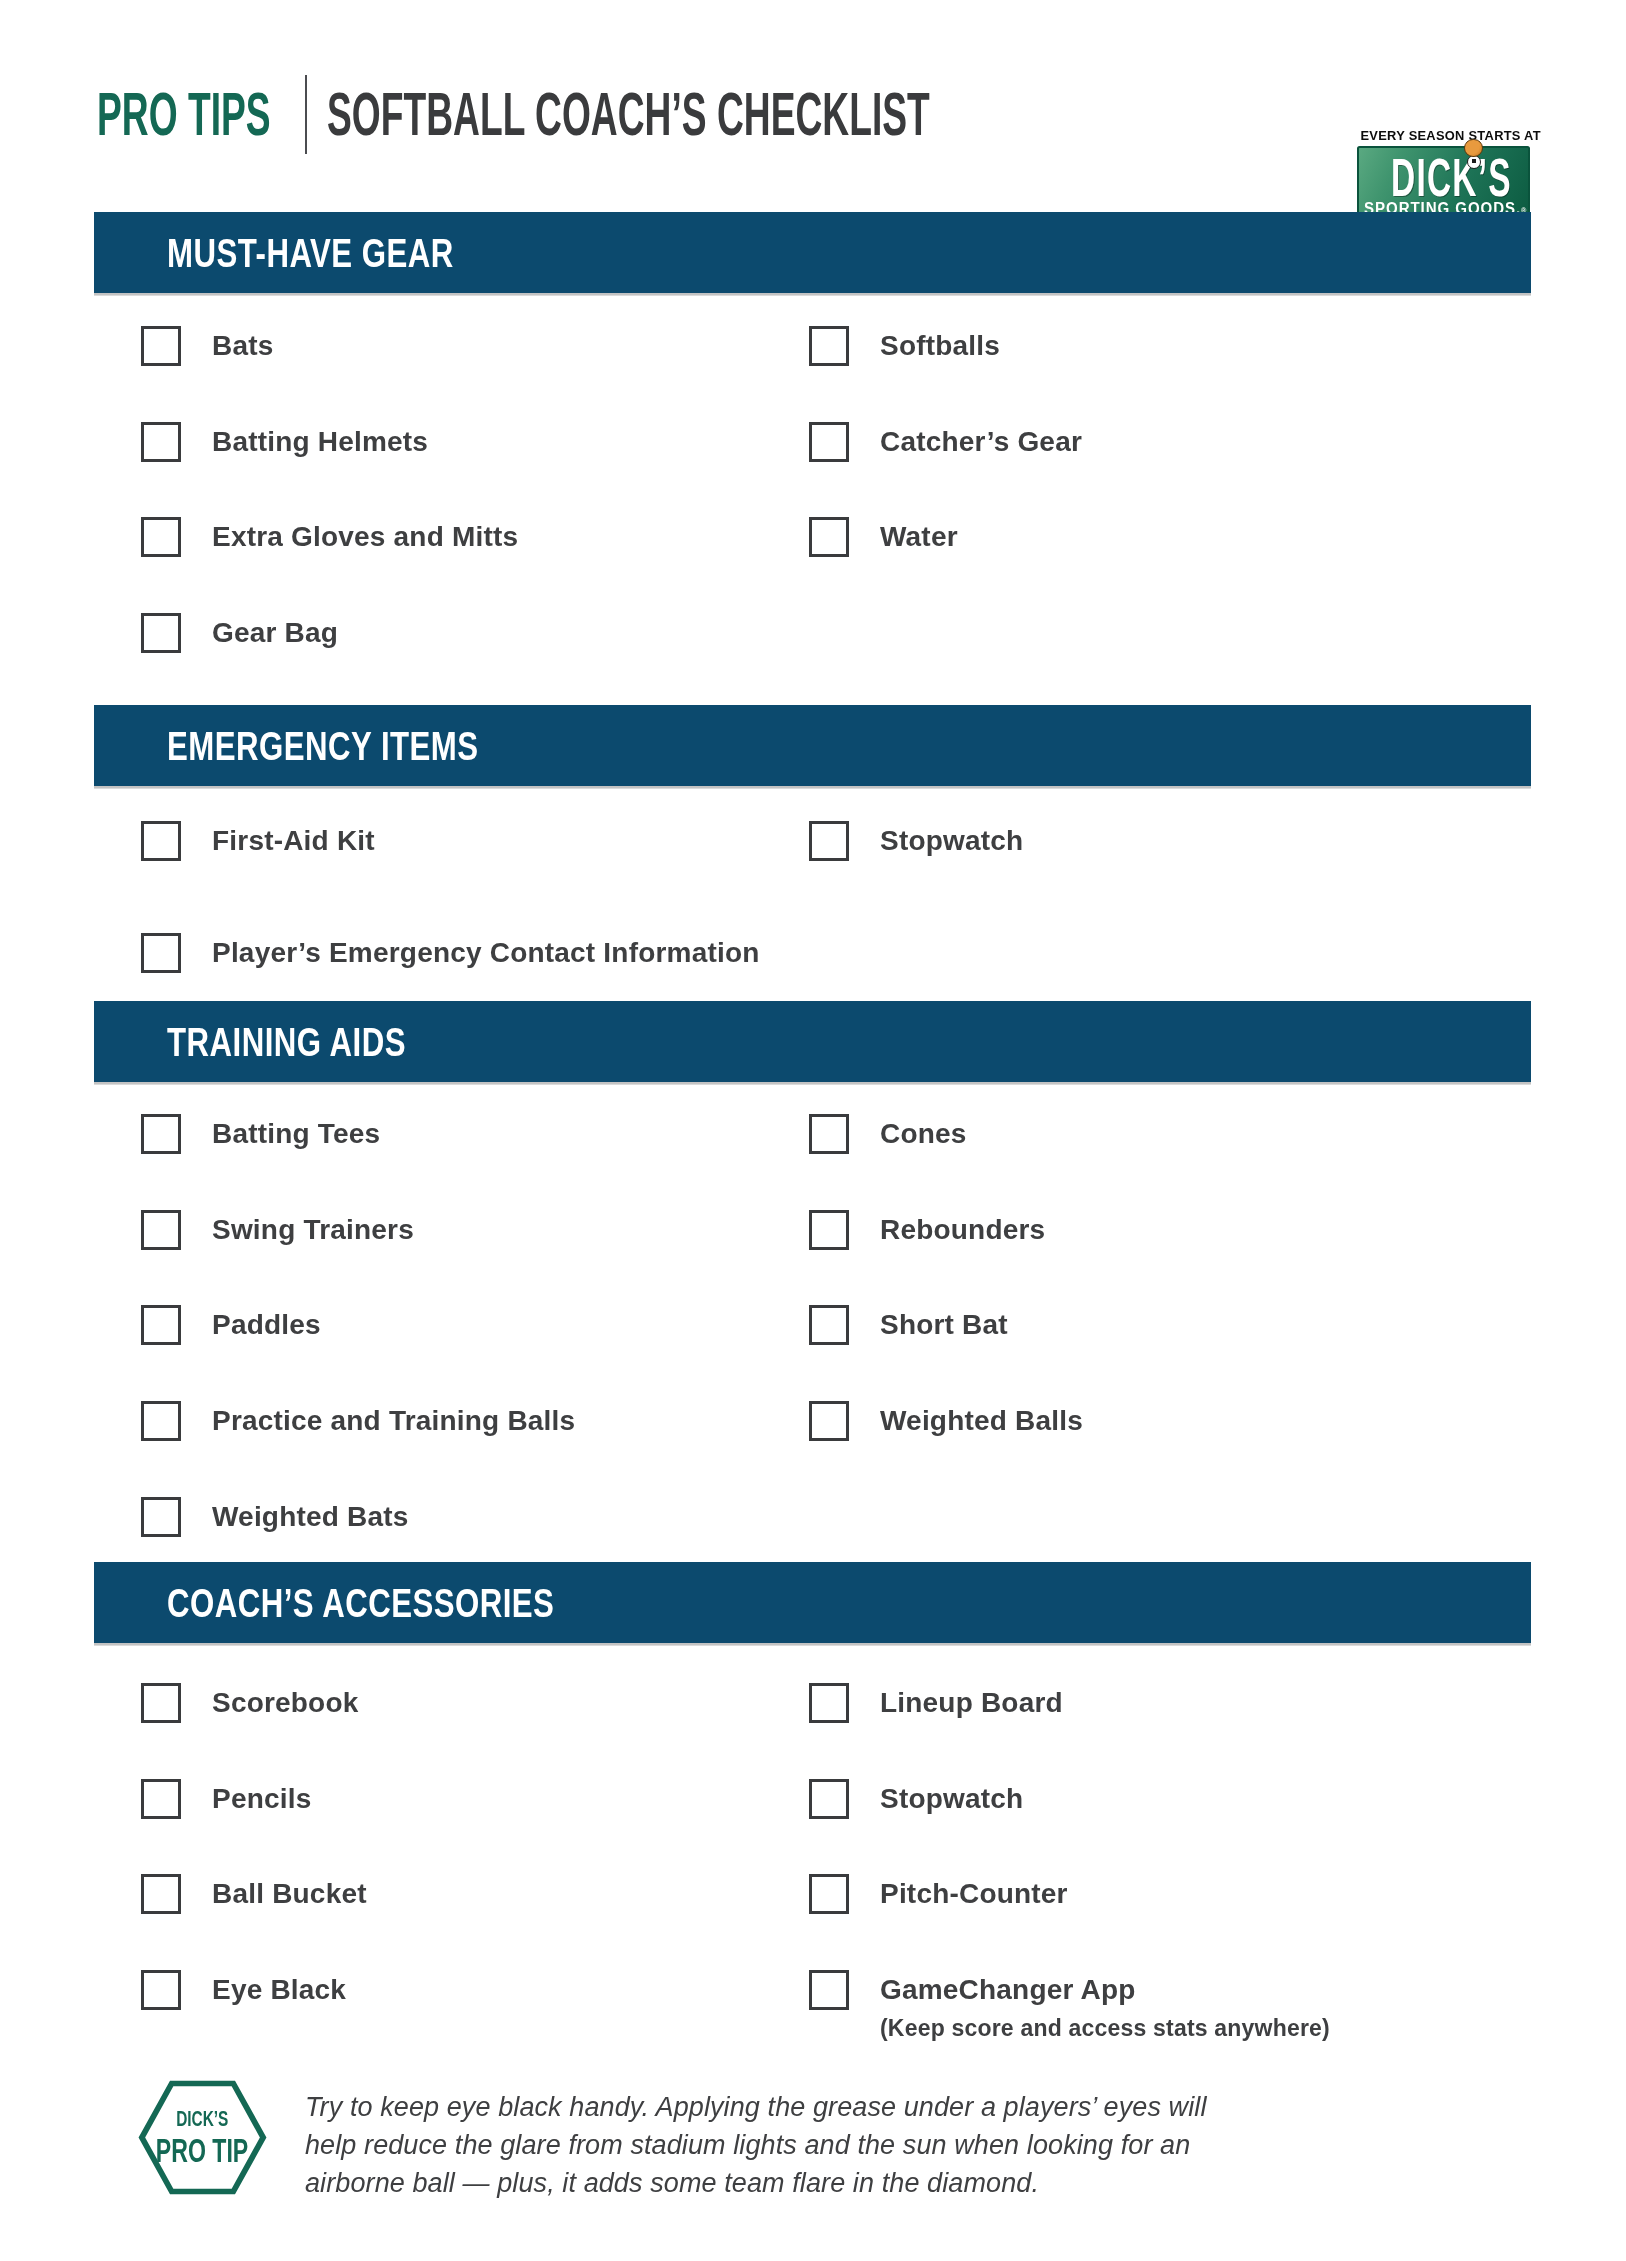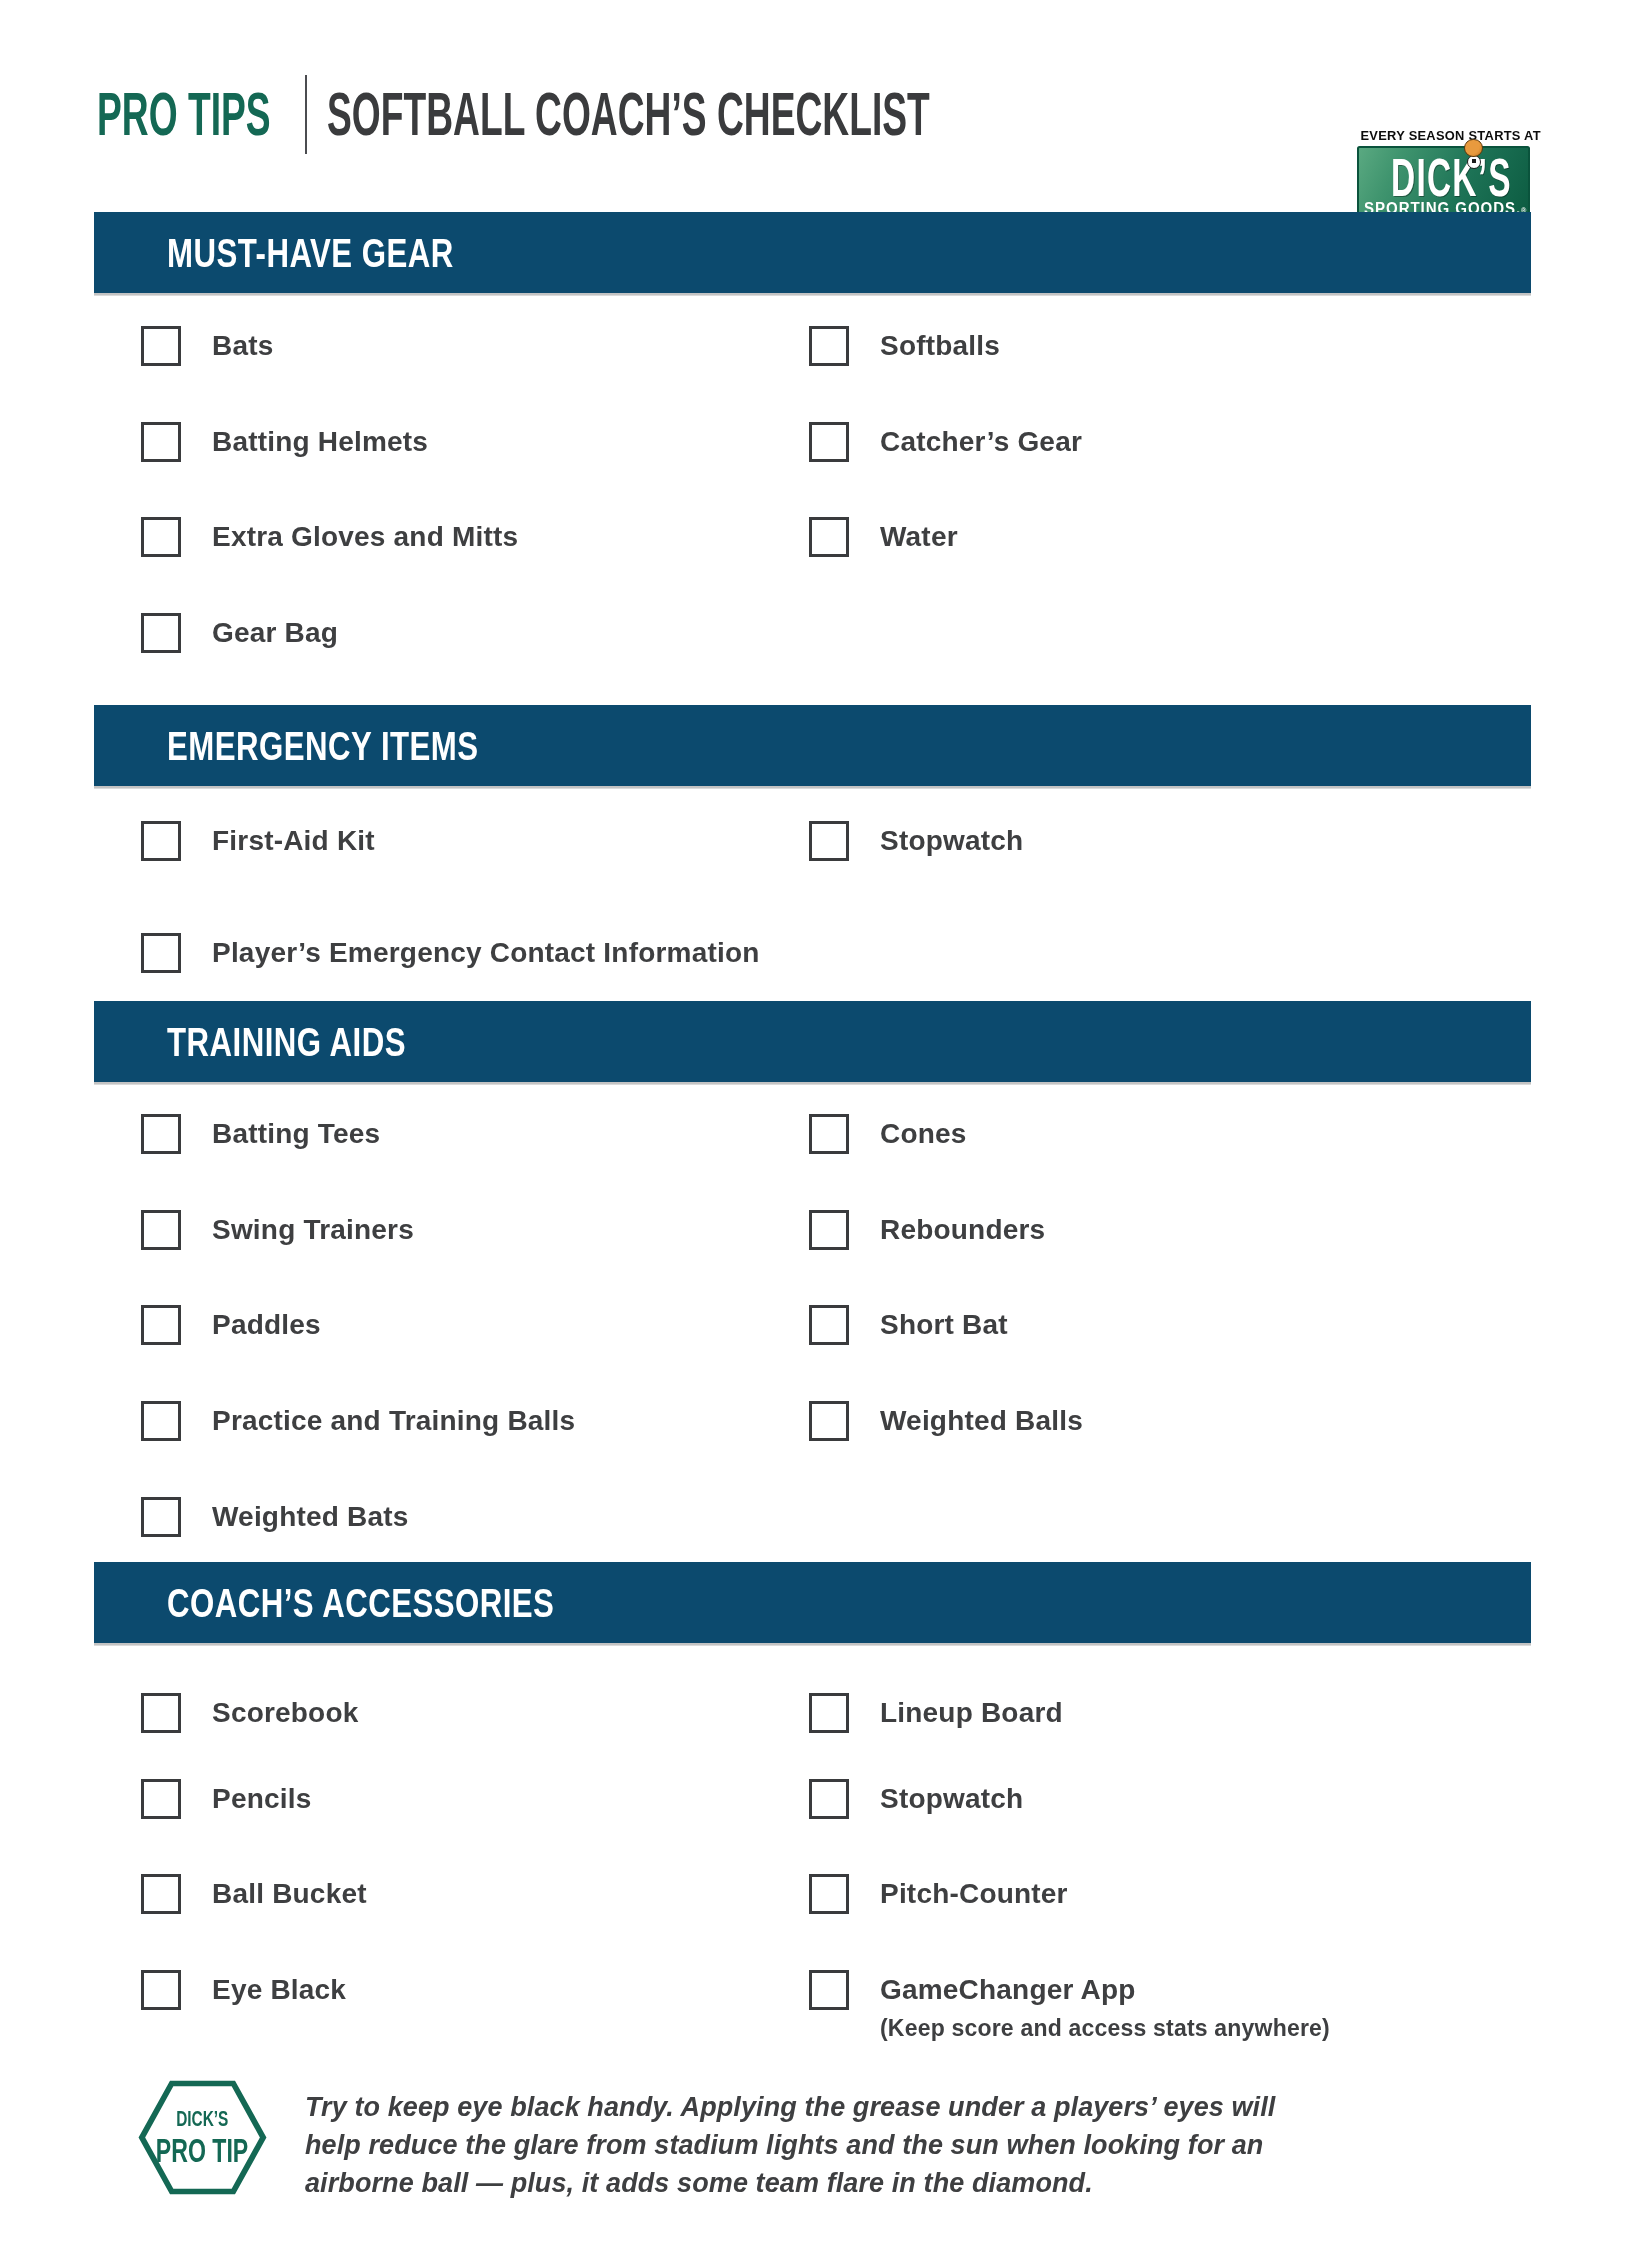--- a/index.html
+++ b/index.html
@@ -294,7 +294,7 @@
         <span class="bar-title">COACH’S ACCESSORIES</span>
       </div>
       <div class="rows" style="top: 1683px; height: 383px;">
-        <div class="row" style="top: 10px; text-decoration: underline;">
+        <div class="row" style="top: 0px; text-decoration: underline;">
           <div class="cell left">
             <span class="checkbox" role="checkbox" aria-checked="false"></span>
             <div class="item-text">

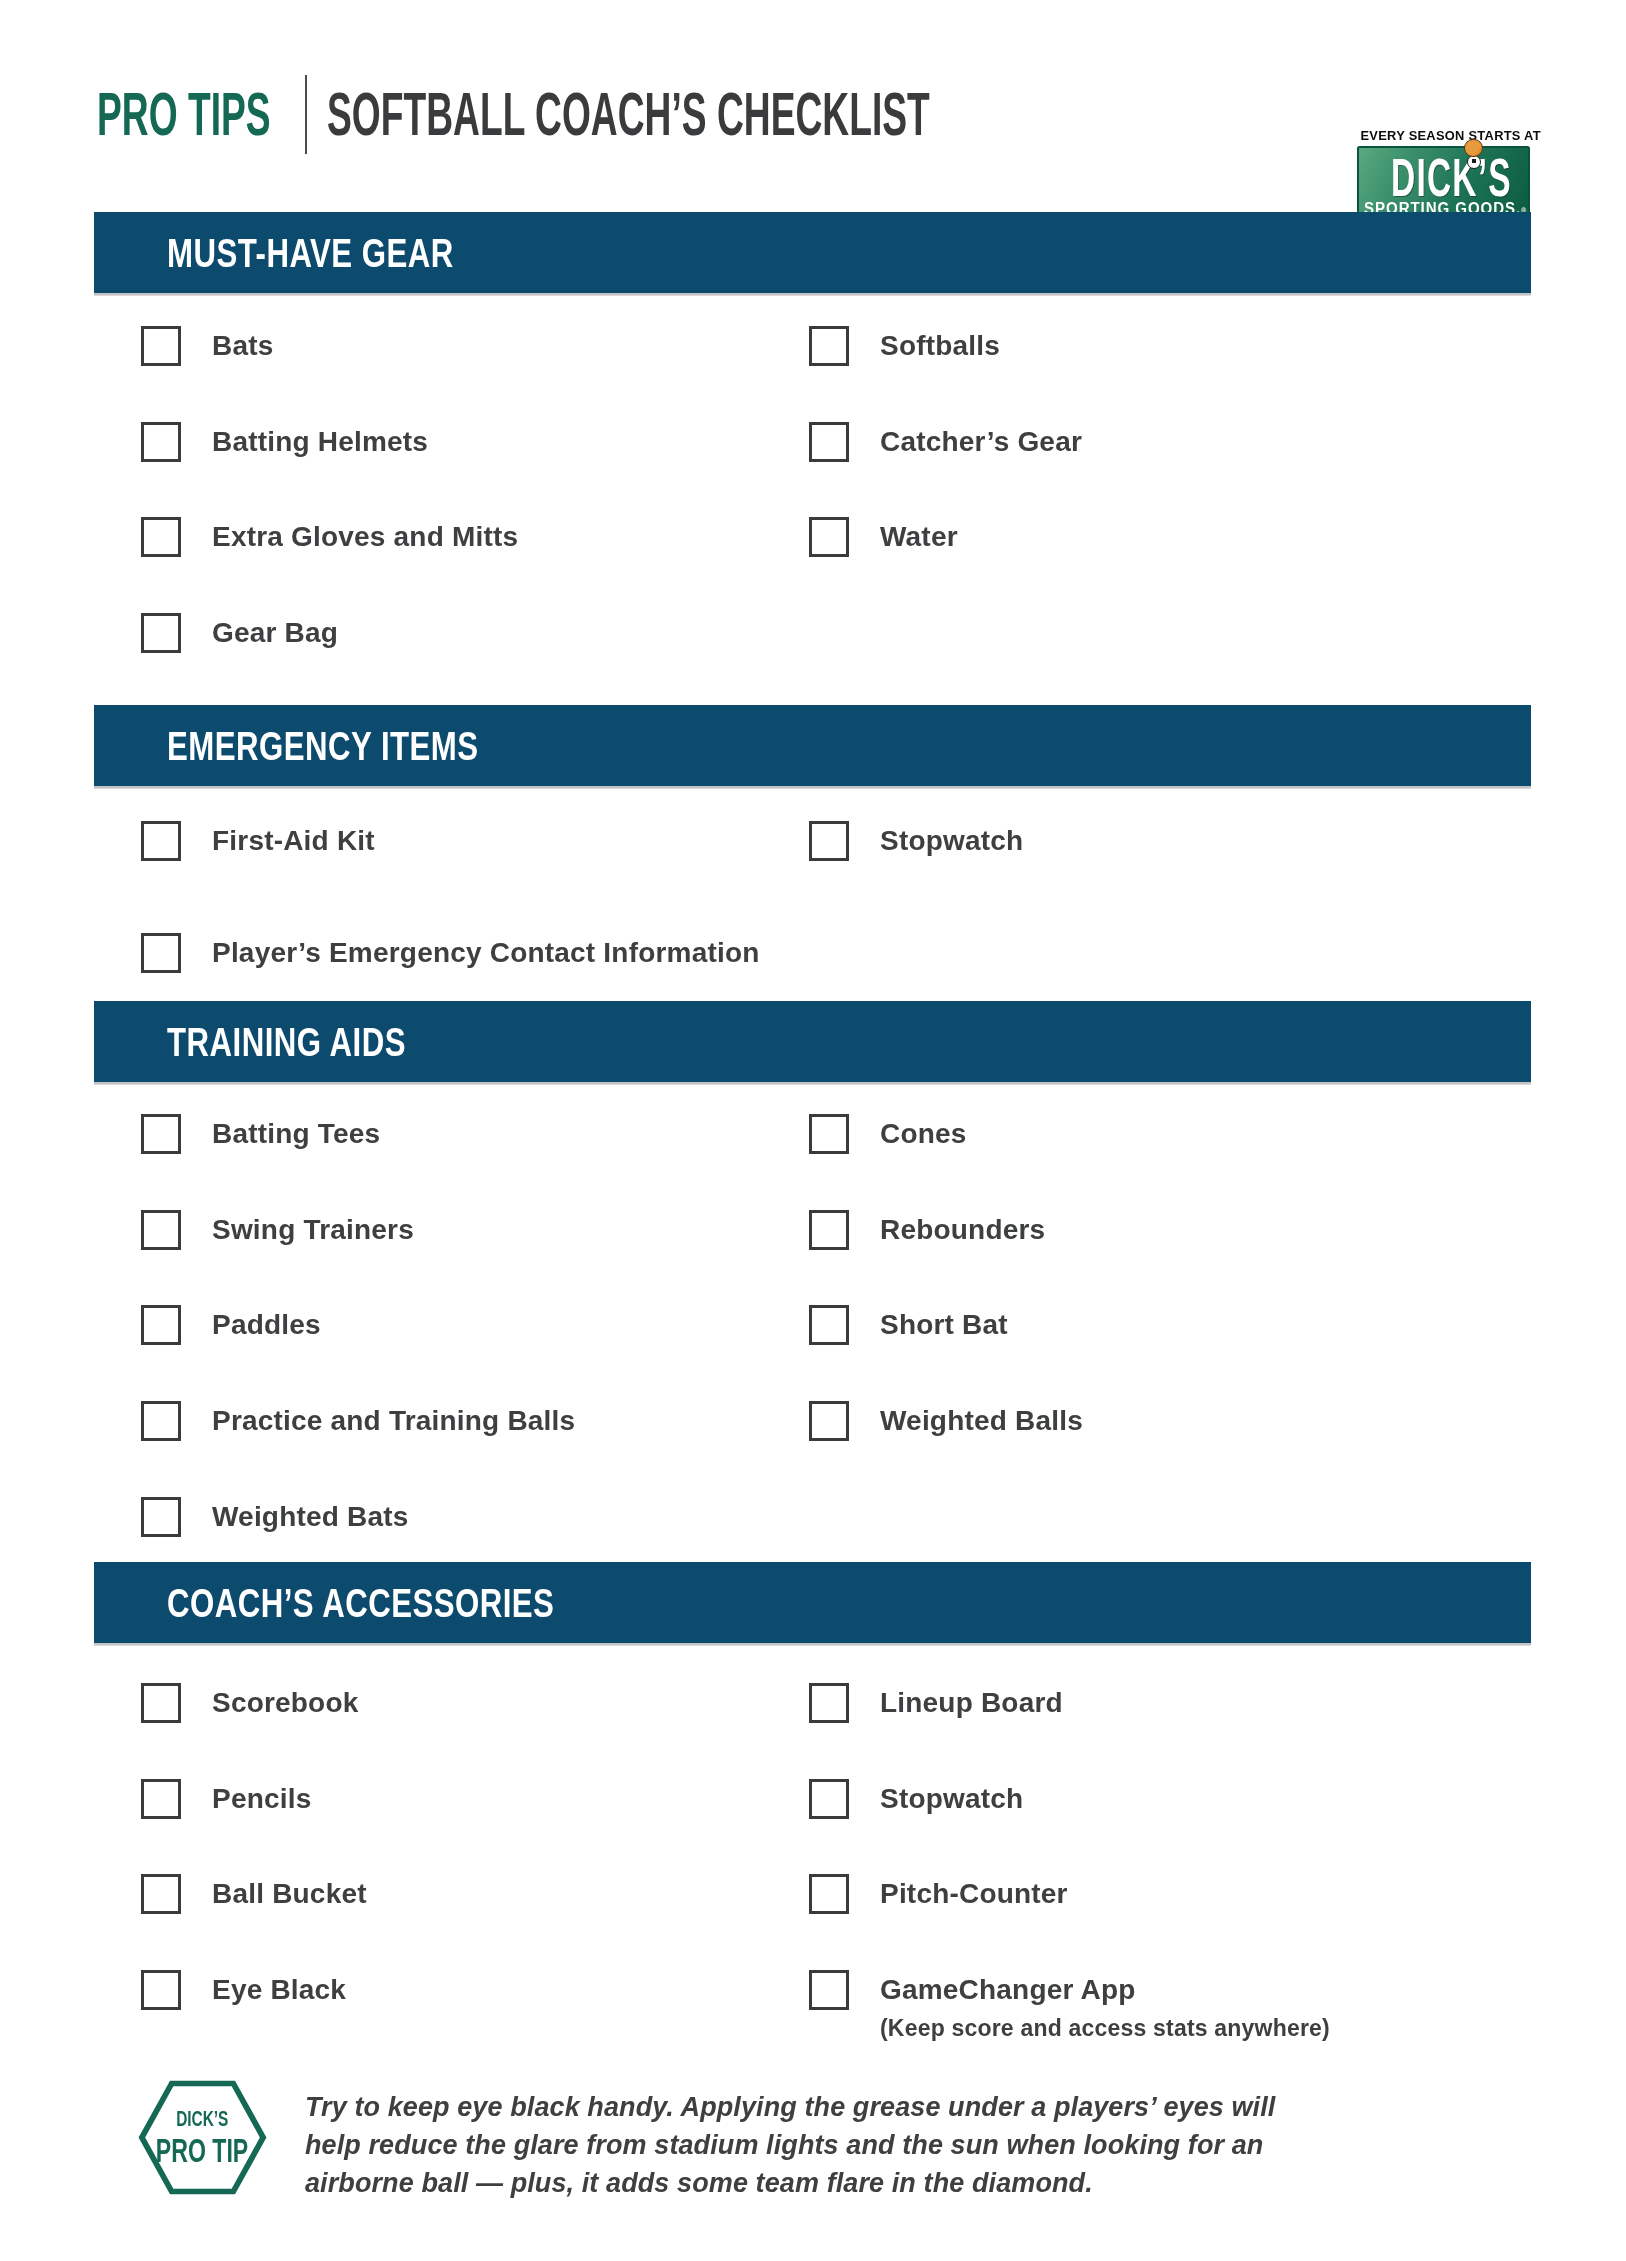--- a/index.html
+++ b/index.html
@@ -115,7 +115,7 @@
   }
   .protip-text{
     position:absolute;left:305px;top:2088px;
-    font-size:27px;font-weight:bold;font-style:italic;
+    font-size:27px;font-weight:normal;font-style:italic;
     line-height:38px;color:#3e3f41;letter-spacing:0.1px;white-space:nowrap;
   }
 </style>

